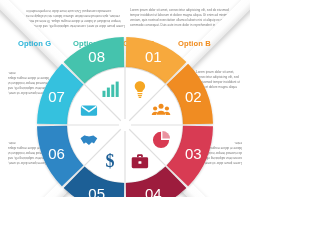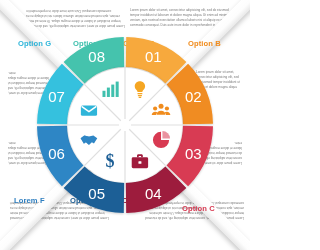--- a/index.html
+++ b/index.html
@@ -10,7 +10,7 @@
     overflow:hidden;
     position:relative;
   }
-  #canvas{position:absolute;inset:0;width:250px;height:250px;overflow:hidden;background:#fcfcfc;}
+  #canvas{position:absolute;inset:0;width:250px;height:197px;overflow:hidden;background:#fcfcfc;}
 
   .corner-panel{
     position:absolute;

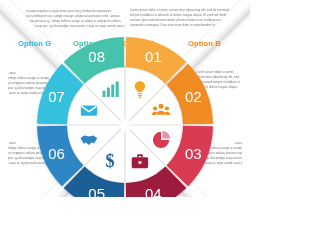--- a/index.html
+++ b/index.html
@@ -53,7 +53,7 @@
   .opt-g{left:18px;top:39px;color:#2fb5d9;}
   .opt-h{left:73px;top:39px;color:#3fc0ad;}
   .opt-a{left:123px;top:39px;color:#f5a623;}
-  .opt-b{left:188px;top:39px;color:#f08c1e;}
+  .opt-b{left:178px;top:39px;color:#f08c1e;}
   .opt-f{left:14px;top:196px;color:#2f7fc0;}
   .opt-e{left:70px;top:196px;color:#1d5f96;}
   .opt-d{left:122px;top:196px;color:#a01b3c;}

